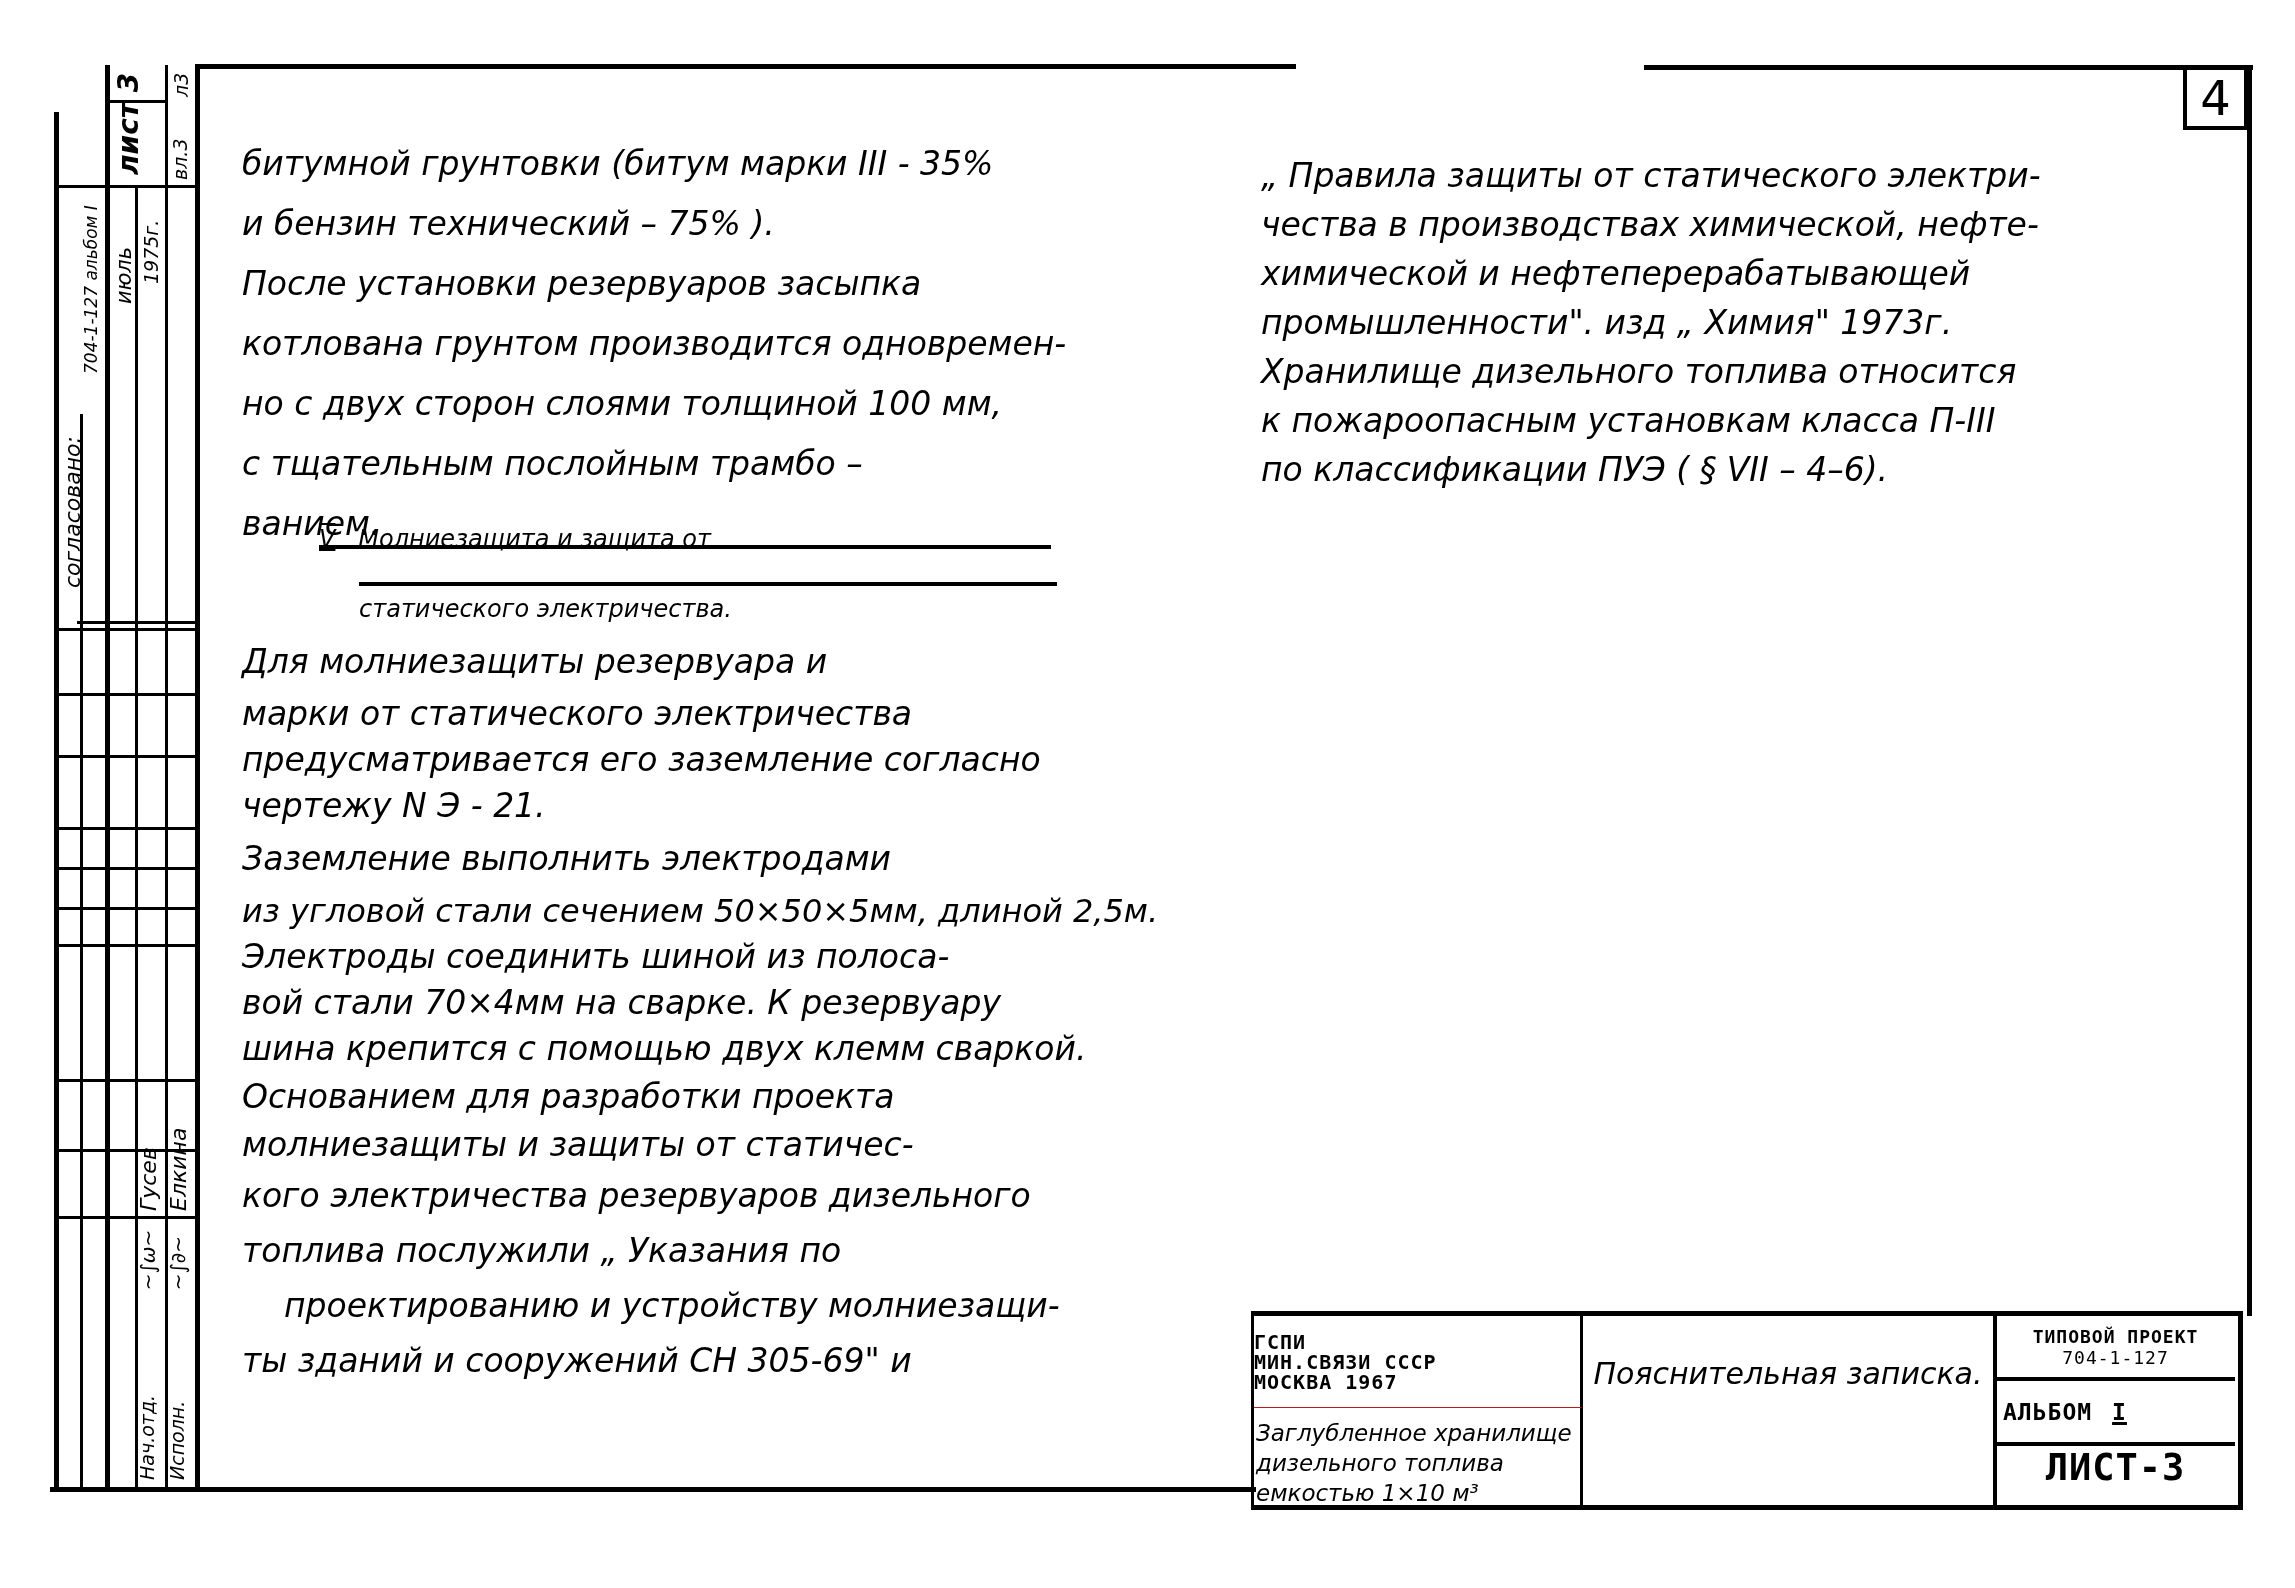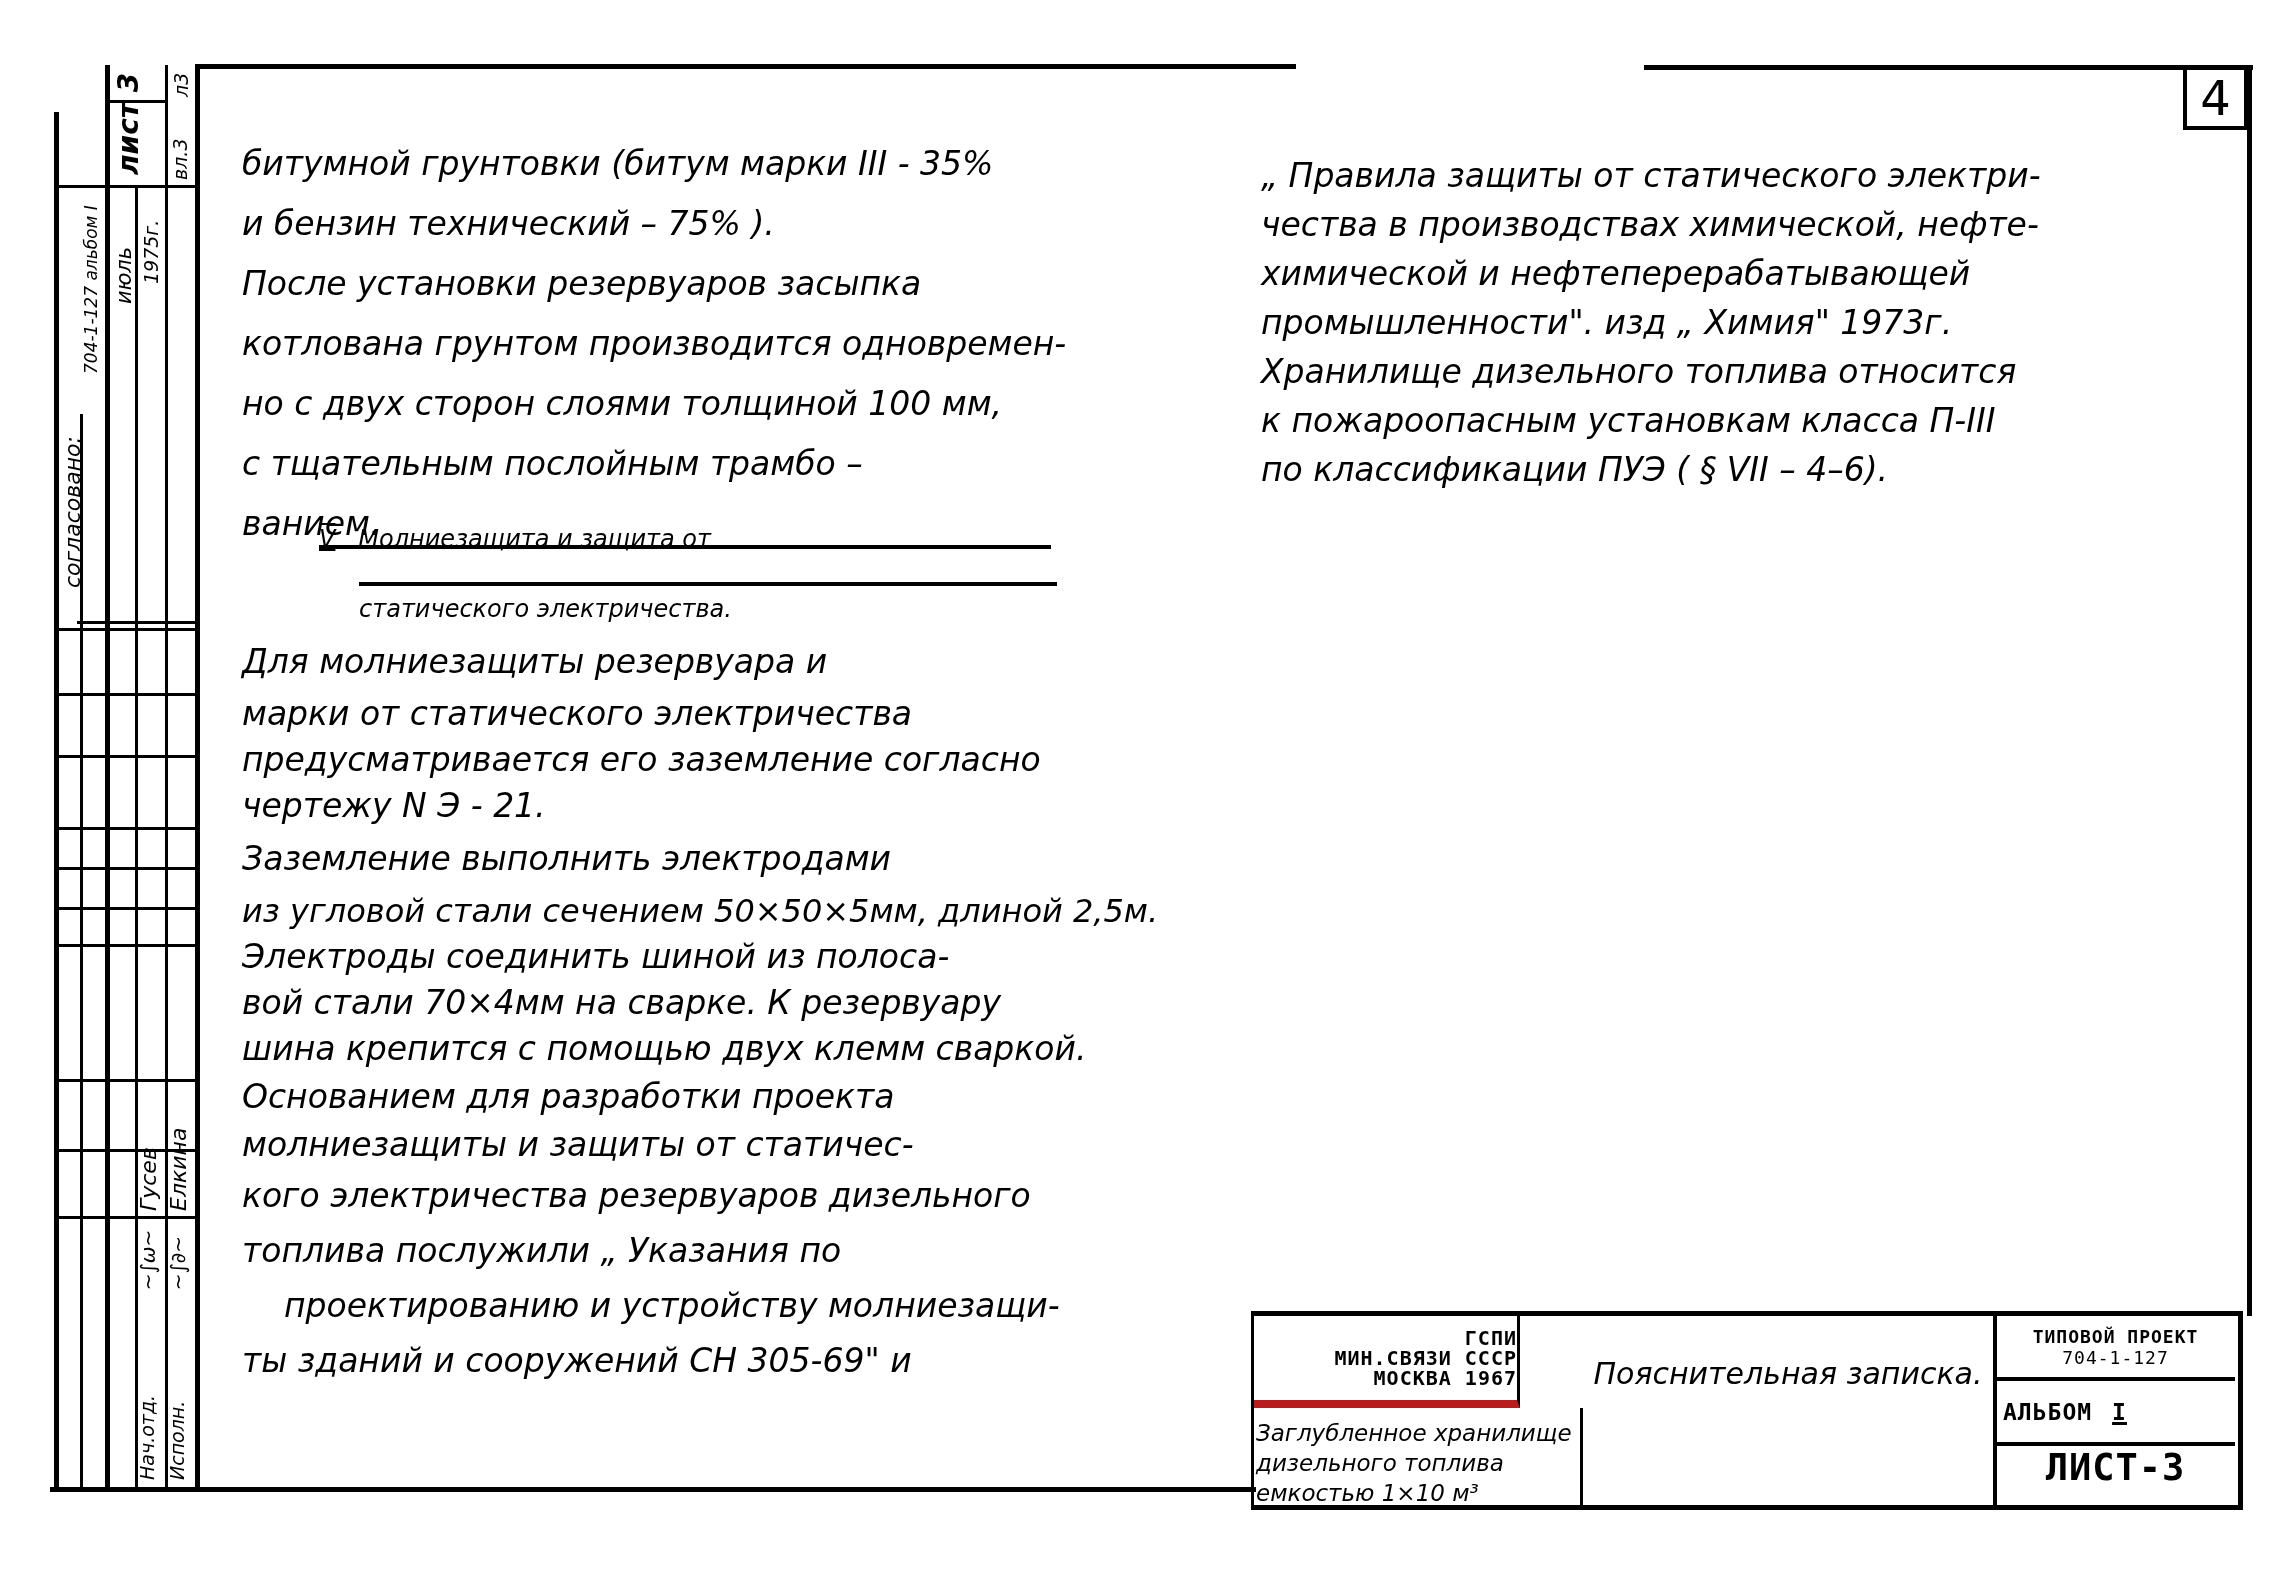--- a/index.html
+++ b/index.html
@@ -32,8 +32,8 @@
   #title-block { position: absolute; left: 1251px; top: 1311px; width: 992px; height: 199px;
     border-top: 5px solid #000; border-left: 3px solid #000; border-bottom: 5px solid #000; border-right: 5px solid #000; box-sizing: border-box; }
   .tb-cell { position: absolute; box-sizing: border-box; }
-  .tb-org { left: 0; top: 0; width: 266px; height: 92px; border-right: 3px solid #000; border-bottom: 8px solid #b91c1c;
-    display: flex; flex-direction: column; align-items: flex-end; justify-content: center; font-size: 20px; line-height: 20px; }
+  .tb-org { left: 0; top: 0; width: 329px; height: 92px; border-right: 3px solid #000; border-bottom: 1px solid #b91c1c;
+    display: flex; flex-direction: column; align-items: flex-start; justify-content: center; font-size: 20px; line-height: 20px; }
   .tb-object { left: 0; top: 92px; width: 329px; height: 102px; border-right: 3px solid #000;
     padding: 10px 0 0 2px; font-size: 23px; line-height: 30px; }
   .tb-doc { left: 329px; top: 0; width: 414px; height: 194px; border-right: 4px solid #000;

